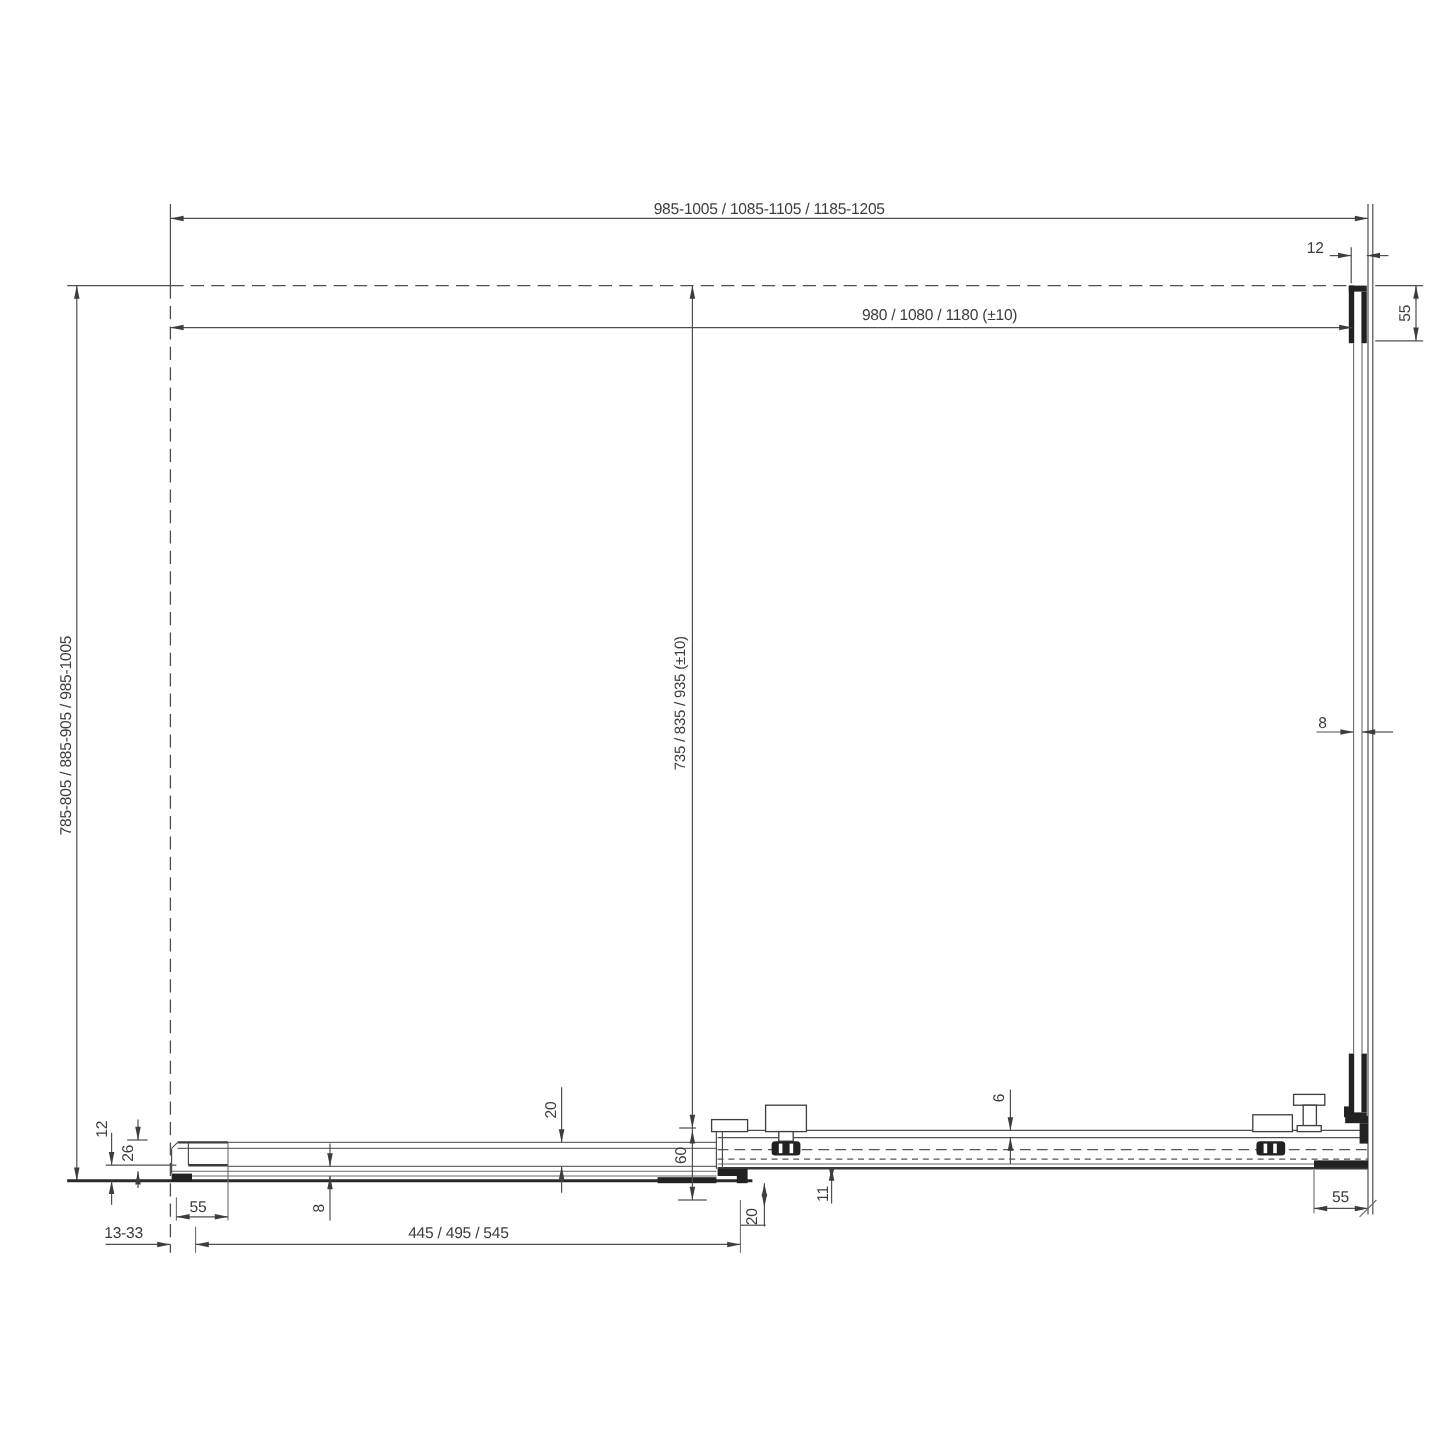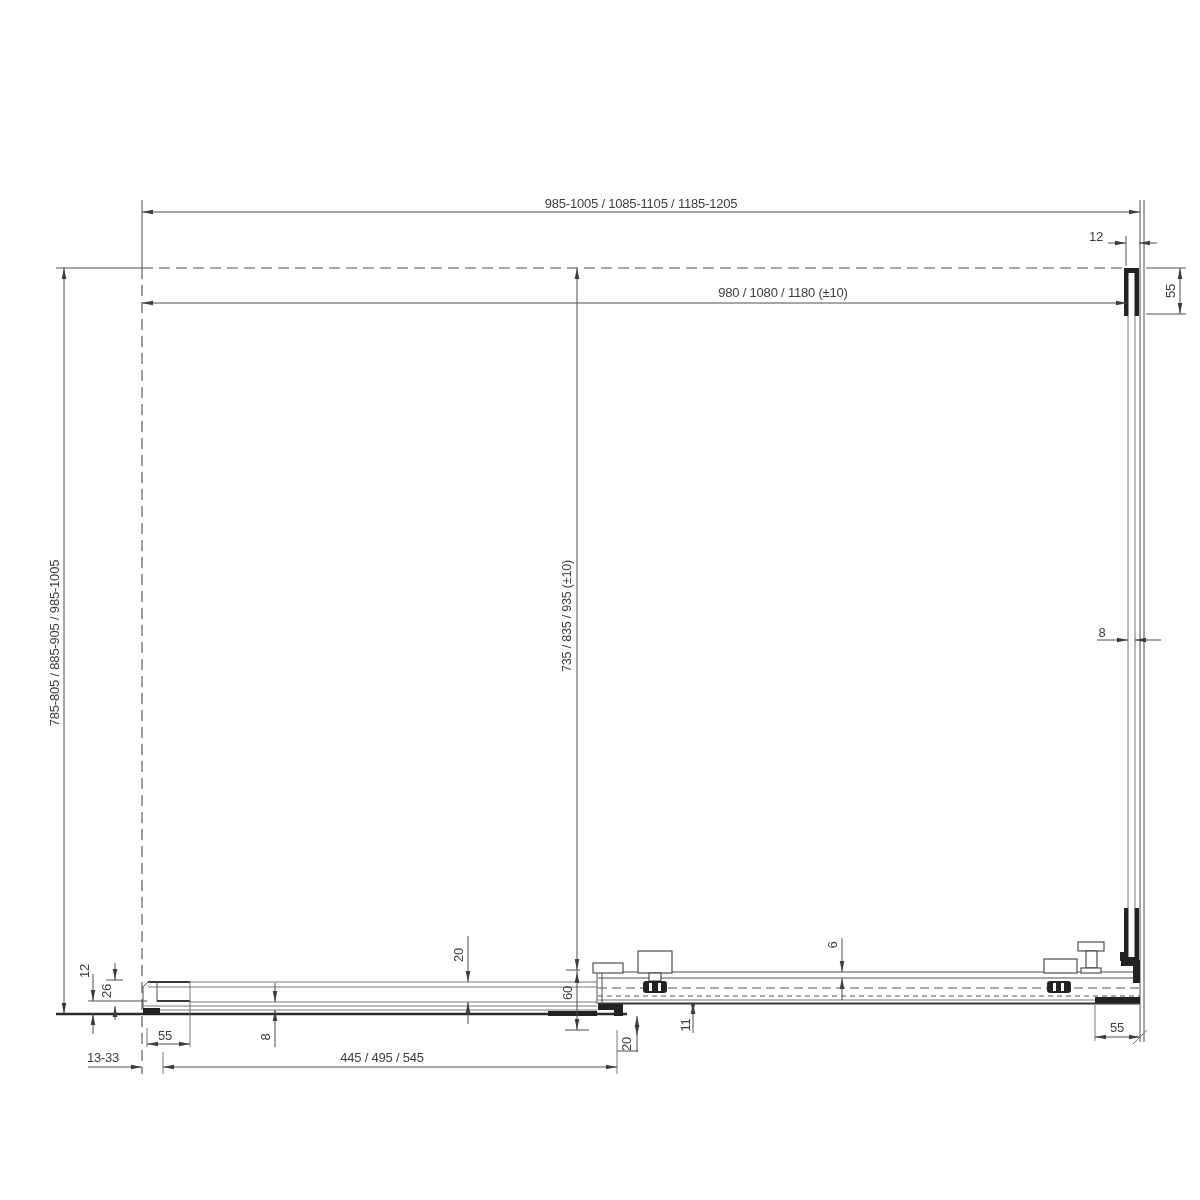--- a/index.html
+++ b/index.html
@@ -4,7 +4,7 @@
 <style>
   html,body{margin:0;padding:0;background:#fff;}
   .canvas{position:relative;width:1200px;height:1076px;background:#ffffff;overflow:hidden;
-          font-family:"Liberation Sans", sans-serif;margin-top:30px;}
+          font-family:"Liberation Sans", sans-serif;}
   svg{position:absolute;left:0;top:0;}
   svg text{font-family:"Liberation Sans", sans-serif;font-size:13px;fill:#3d3d3d;letter-spacing:-0.2px;}
   svg text.sm{font-size:12.5px;}

